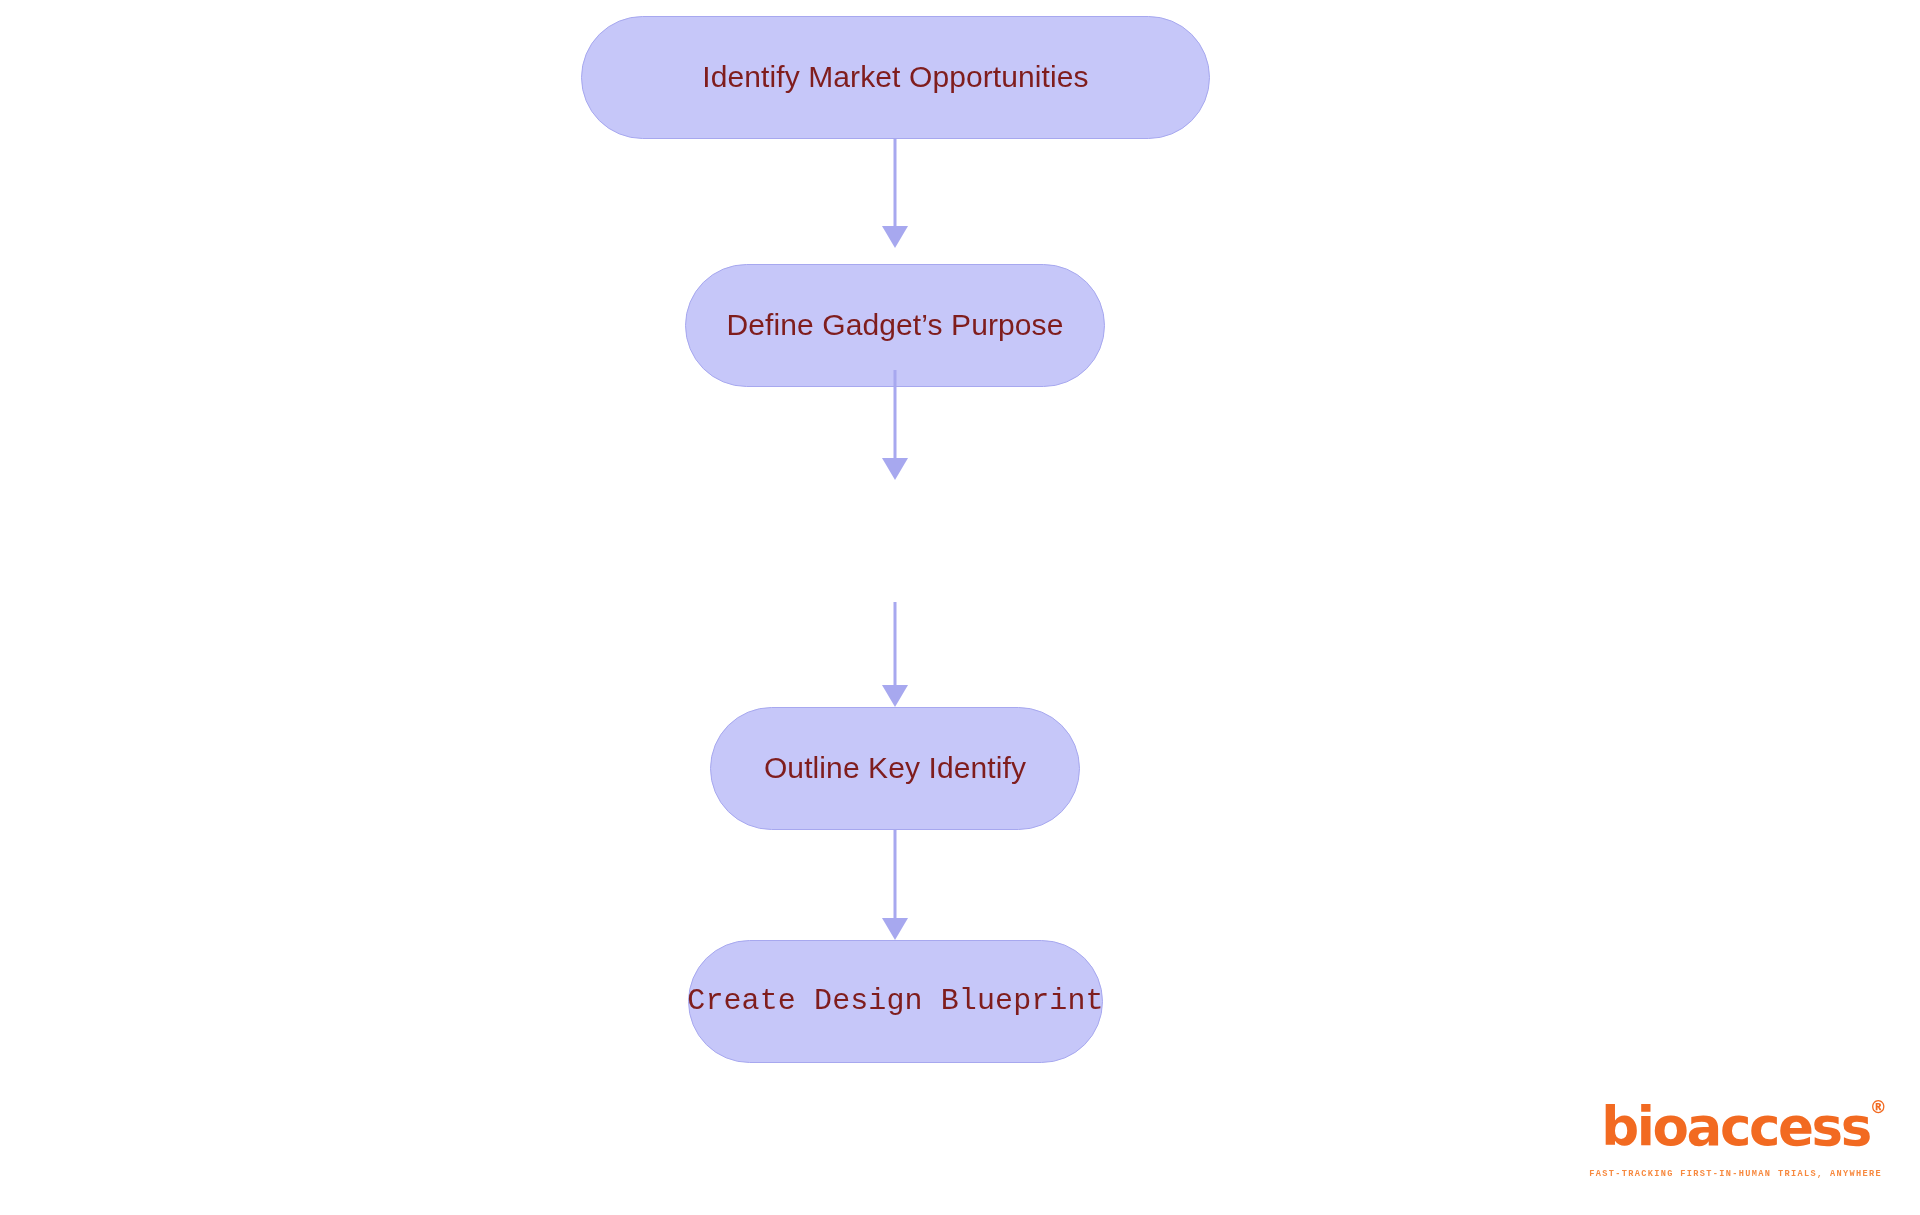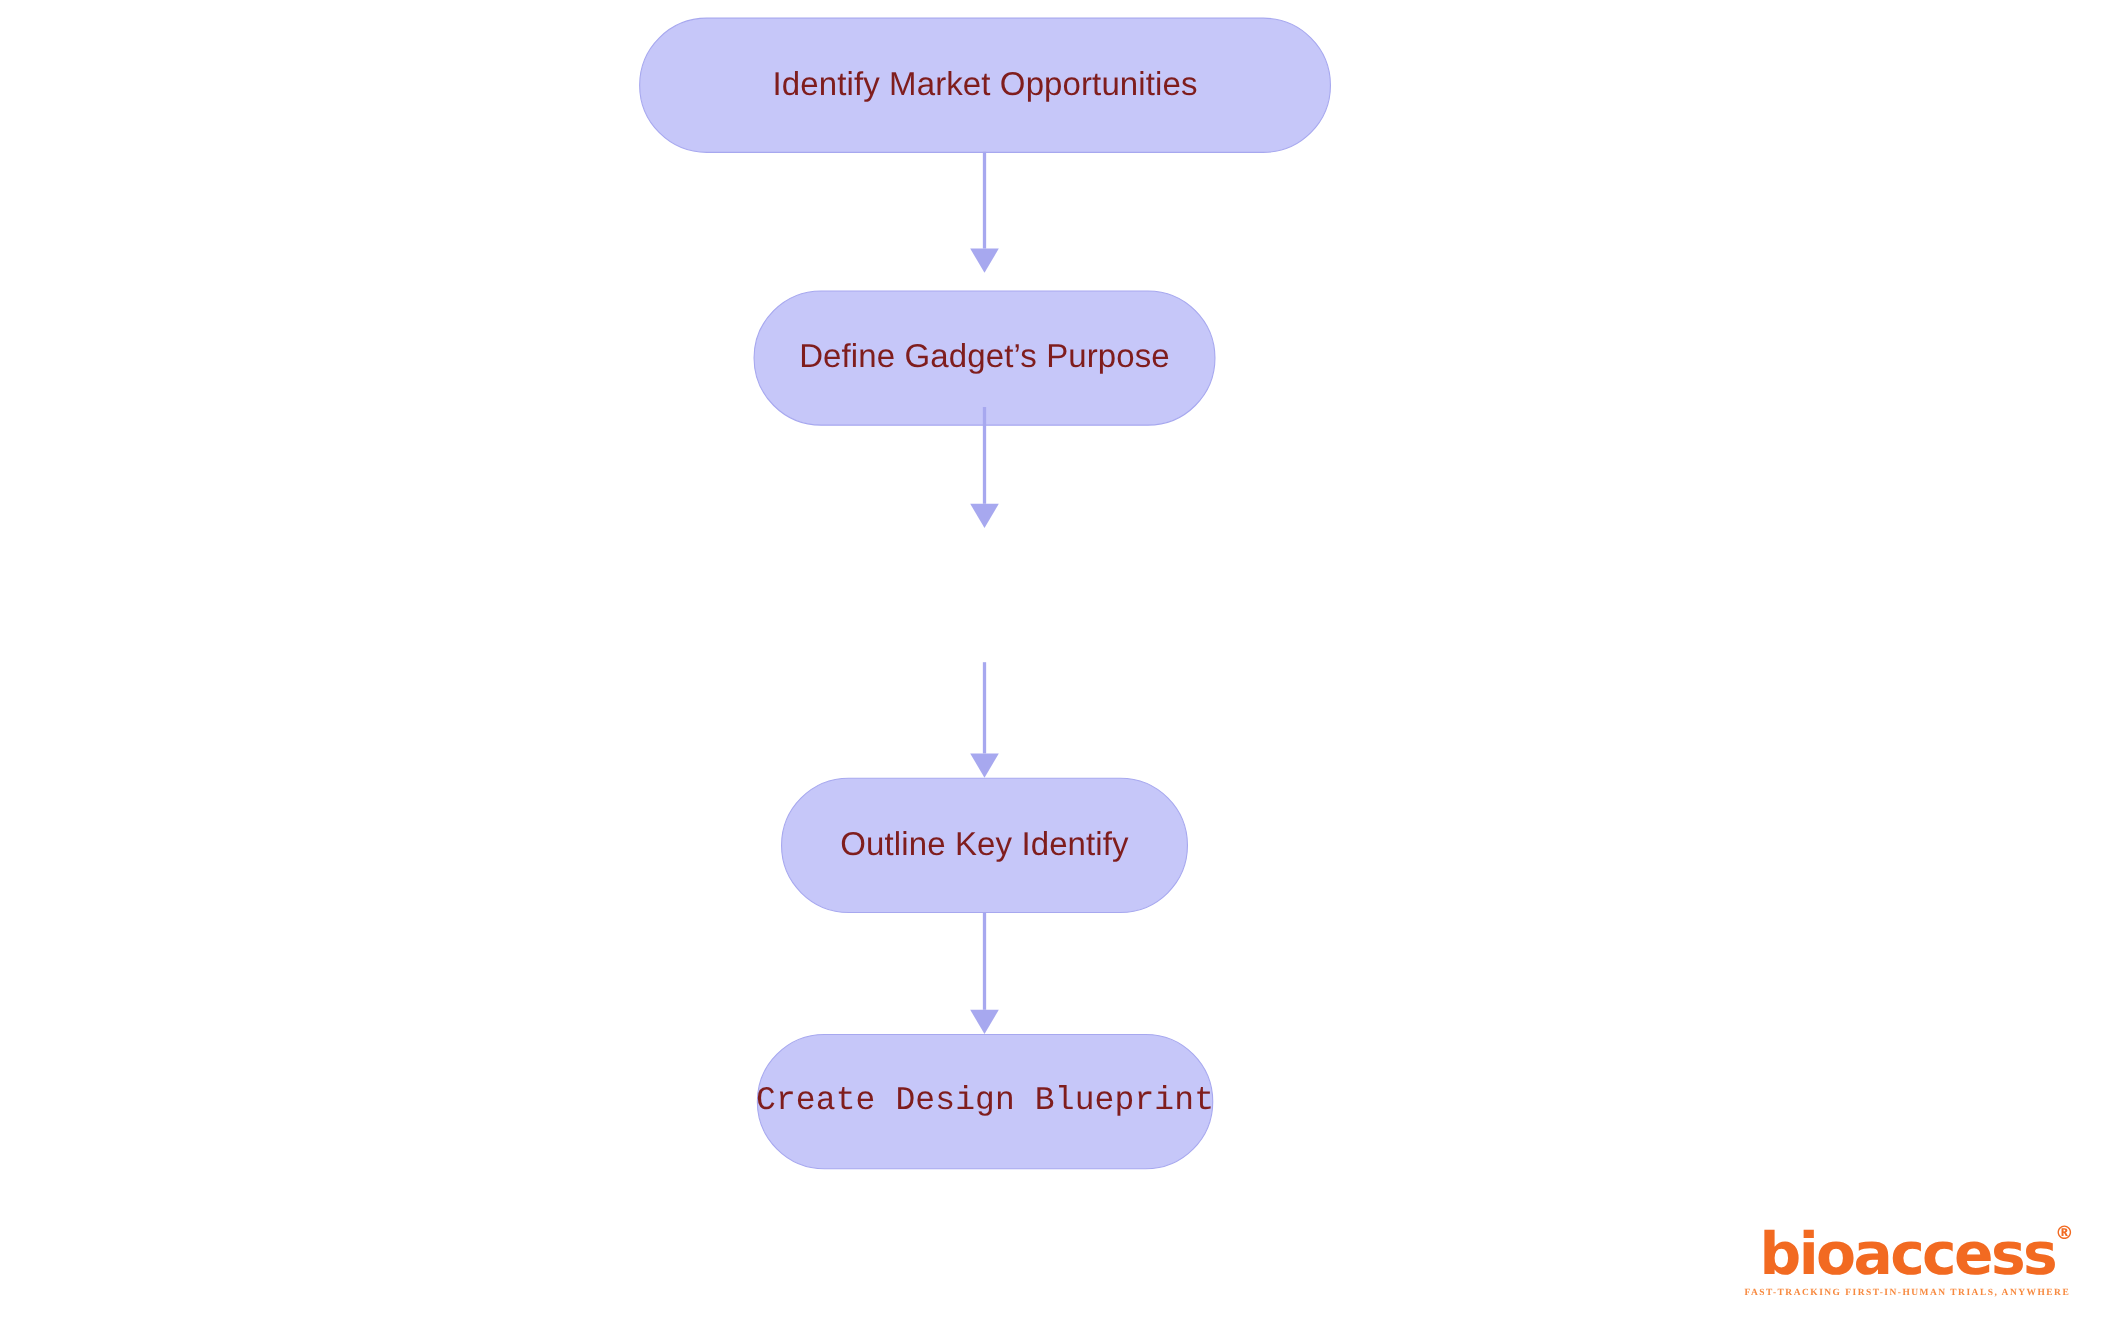--- a/index.html
+++ b/index.html
@@ -111,8 +111,8 @@
     color: #f26a21;
   }
   #brand-tagline {
-    margin-top: 2px;
-    font-family: Liberation Serif, serif;
+    margin-top: 16px;
+    font-family: Liberation Mono, monospace;
     font-size: 8.6px;
     font-weight: 700;
     letter-spacing: 1.35px;

